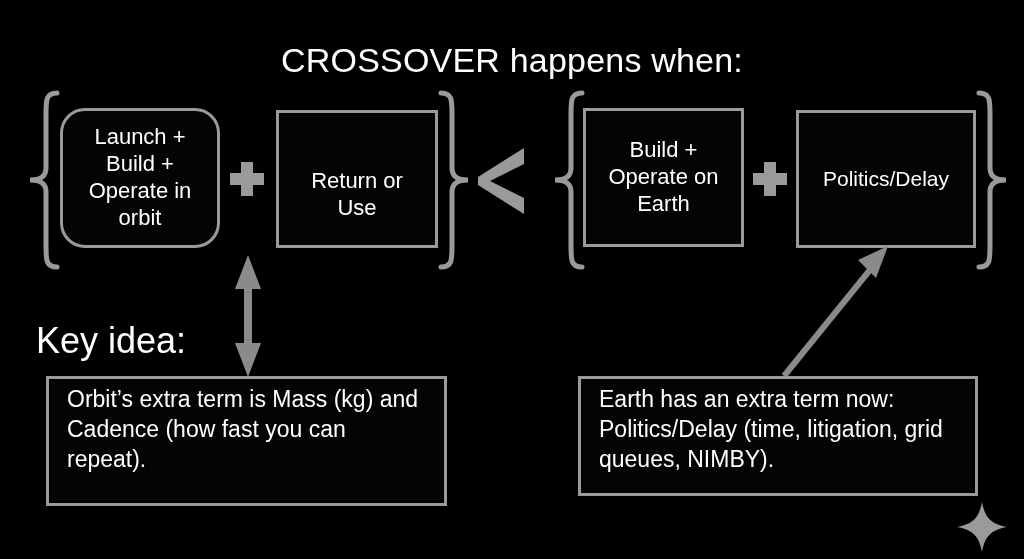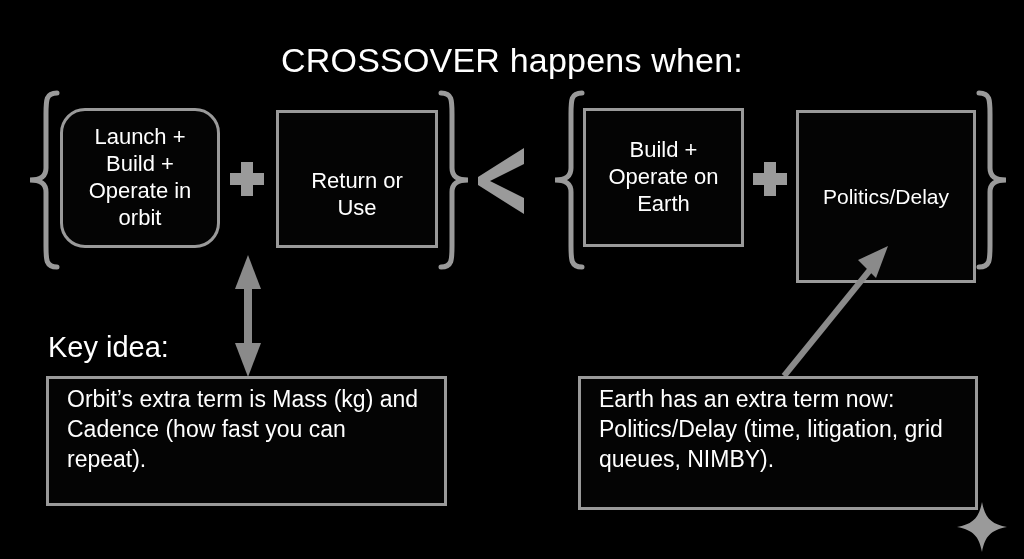--- a/index.html
+++ b/index.html
@@ -54,7 +54,7 @@
   #box-launch   { left: 60px;  top: 108px; width: 160px; height: 140px; border-radius: 25px; }
   #box-return   { left: 276px; top: 110px; width: 162px; height: 138px; }
   #box-build    { left: 583px; top: 108px; width: 161px; height: 139px; }
-  #box-politics { left: 796px; top: 110px; width: 180px; height: 173px; font-size: 21px; }
+  #box-politics { left: 796px; top: 110px; width: 180px; height: 138px; font-size: 21px; }
 
   
   .plus {

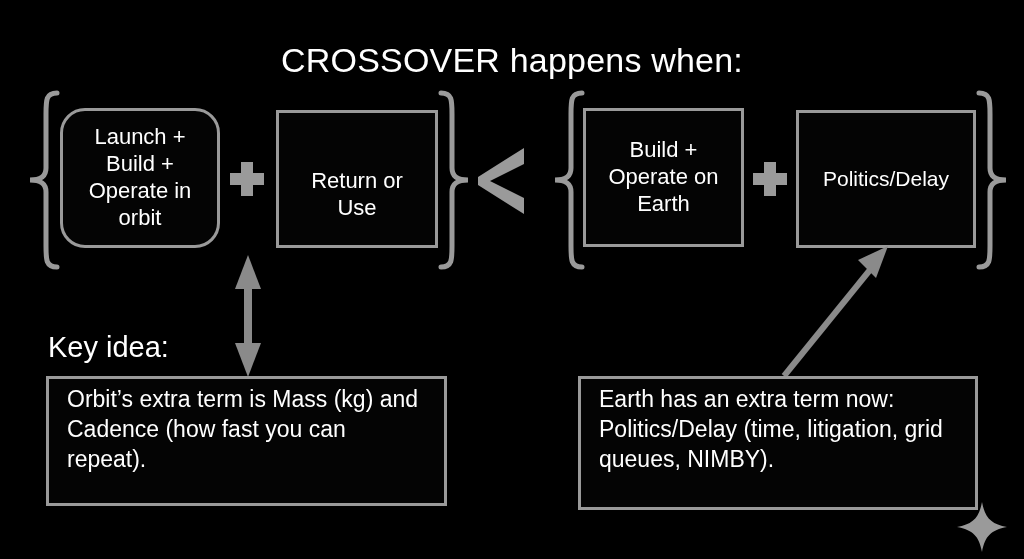--- a/index.html
+++ b/index.html
@@ -88,12 +88,11 @@
 
   
   #key-idea-label {
-    left: 48px;
+    left: 36px;
     top: 320px;
-    font-size: 29px;
+    font-size: 36px;
     color: #ffffff;
     white-space: nowrap;
-    margin-top: 11px;
   }
 
   

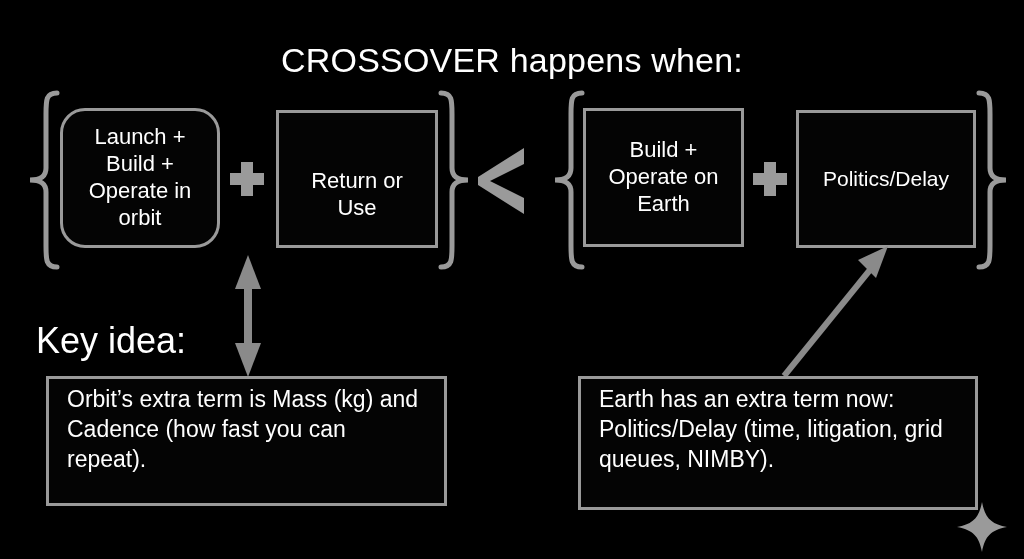--- a/index.html
+++ b/index.html
@@ -106,7 +106,7 @@
     padding: 6px 18px;
   }
   #note-orbit { left: 46px;  top: 376px; width: 401px; height: 130px; }
-  #note-earth { left: 578px; top: 376px; width: 400px; height: 134px; }
+  #note-earth { left: 578px; top: 376px; width: 400px; height: 120px; }
 
   
   #arrow-vertical { left: 228px; top: 255px; width: 40px; height: 122px; }

